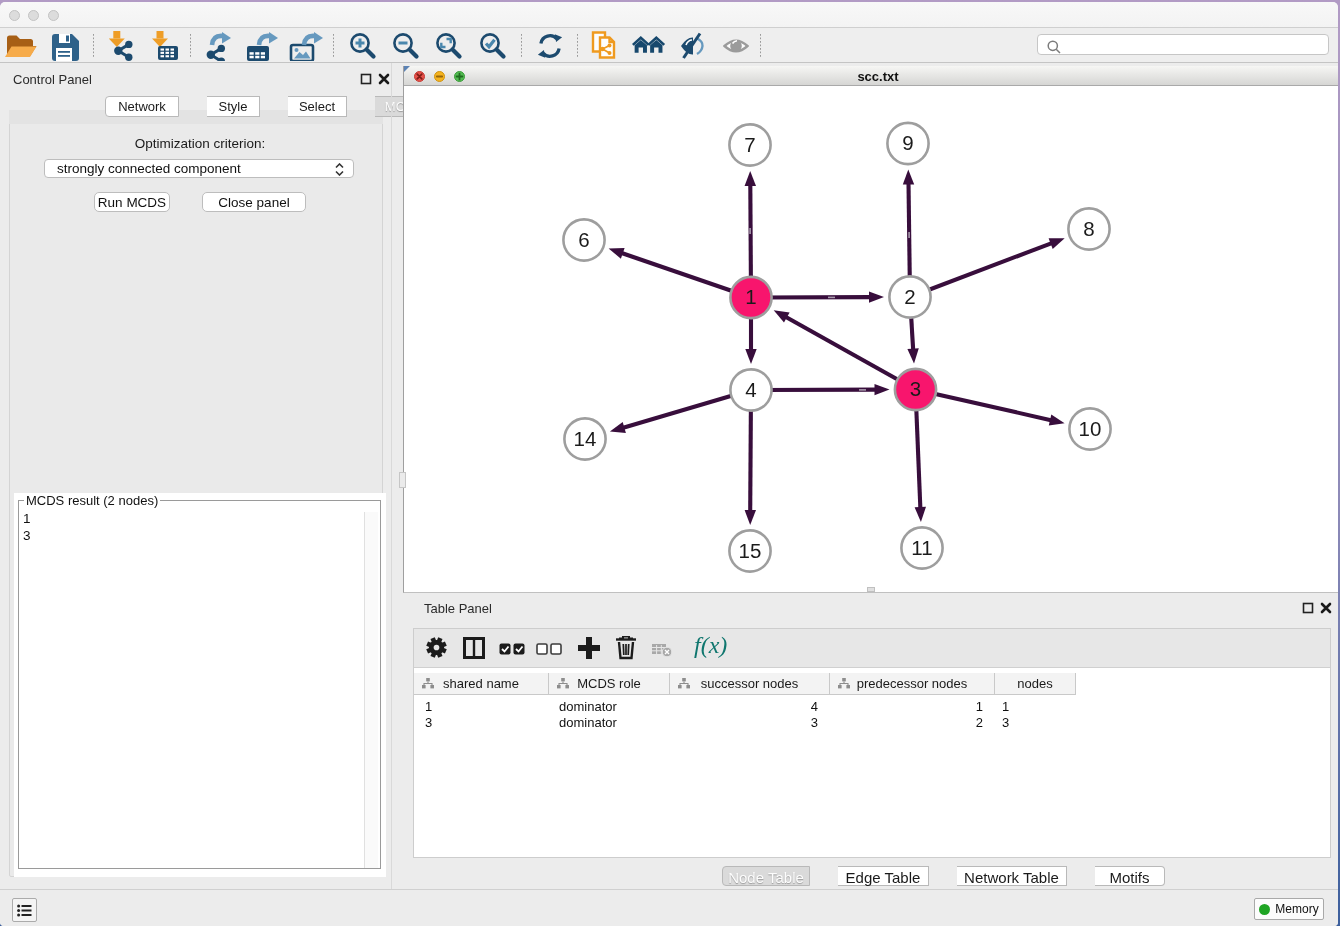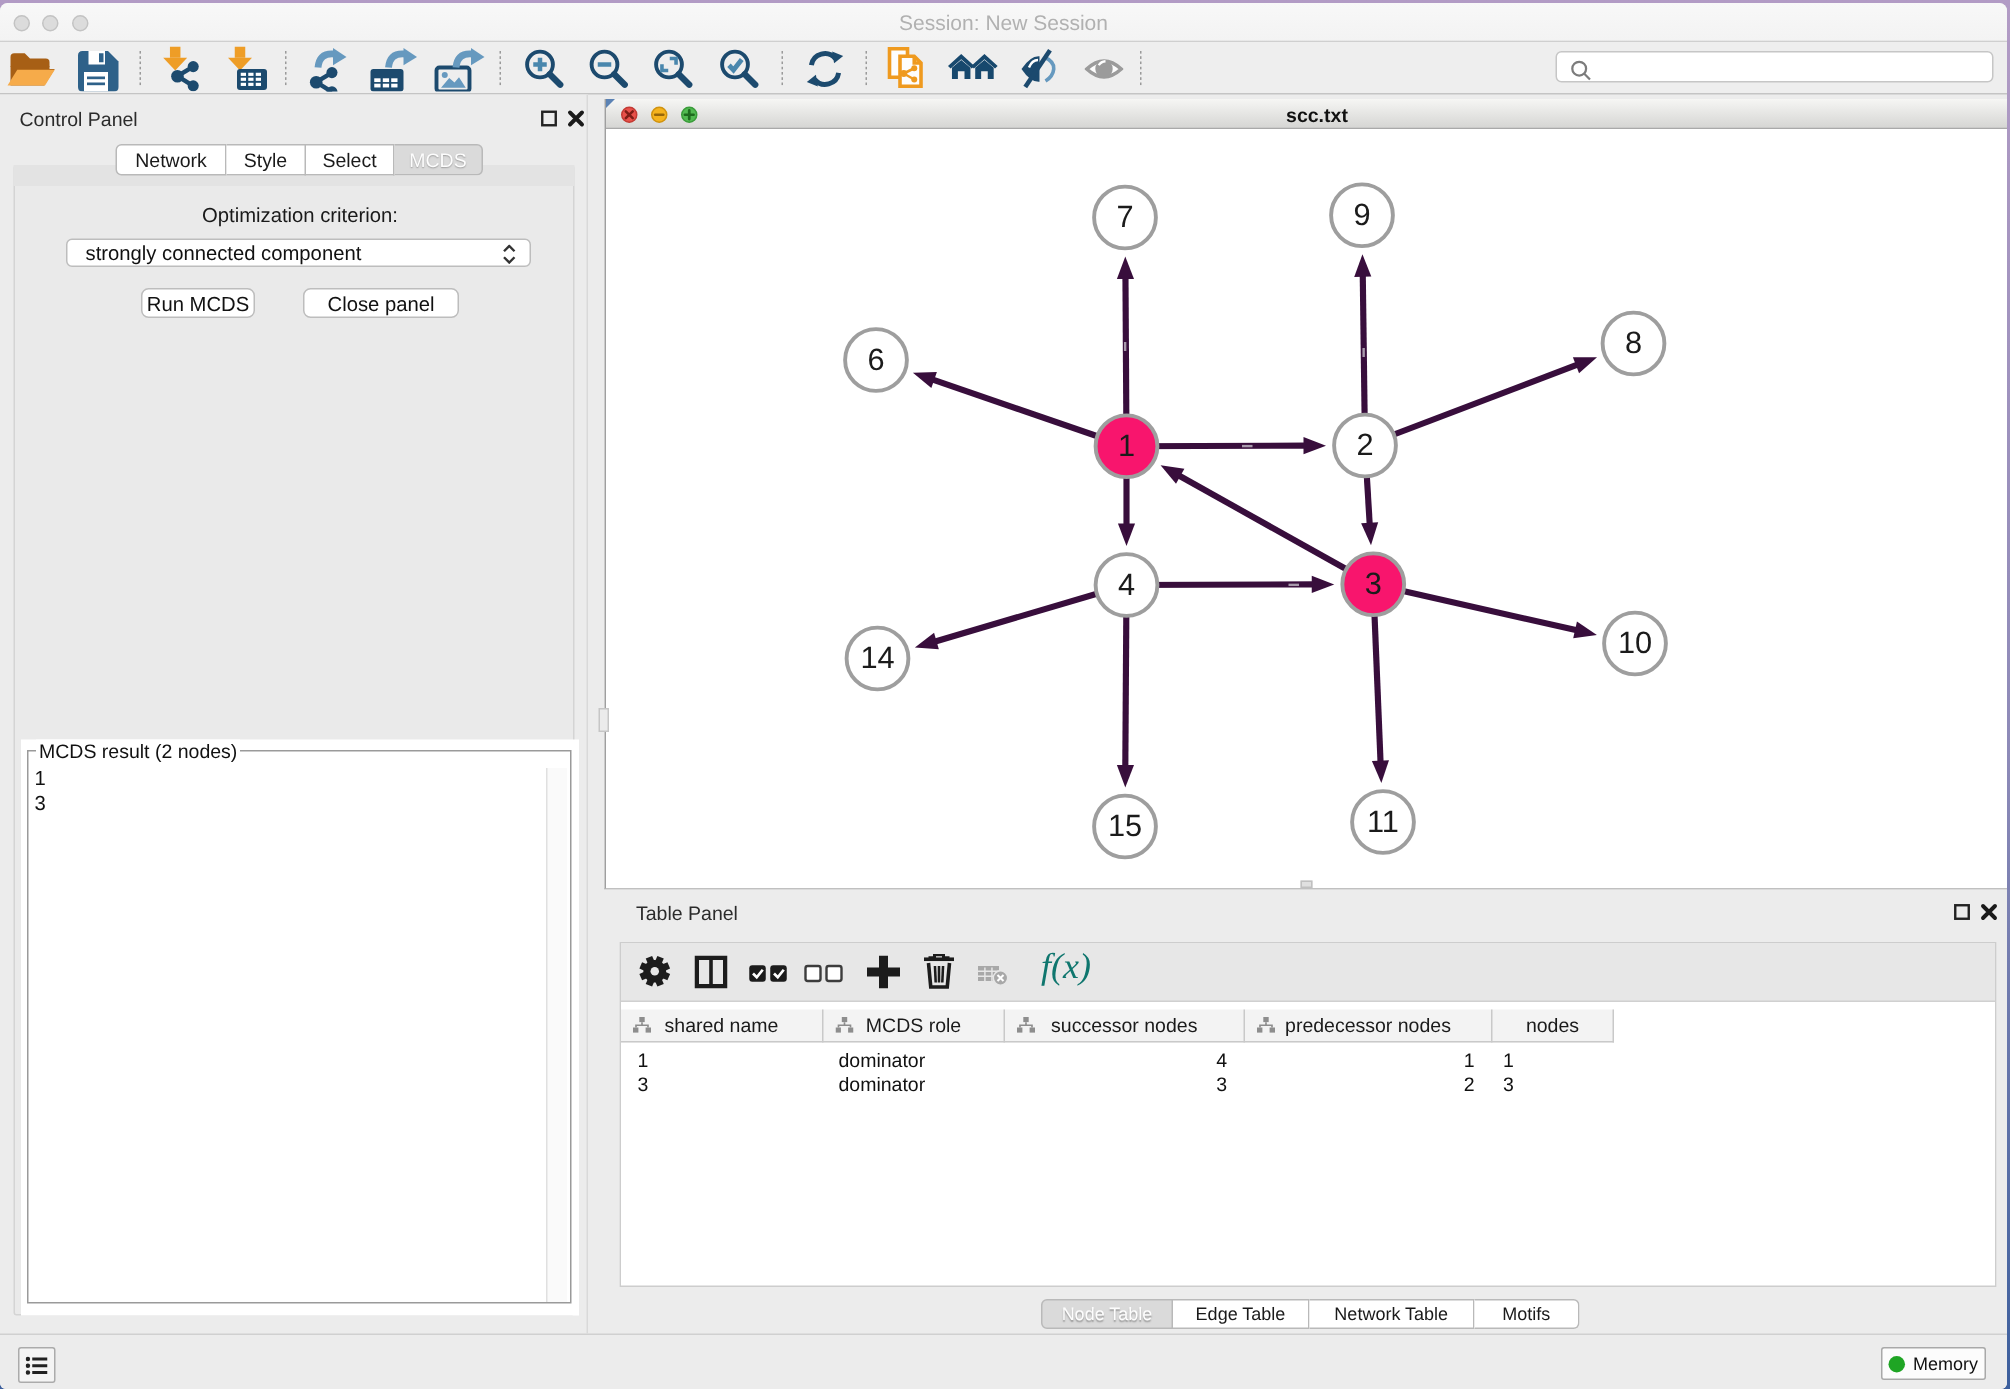--- a/index.html
+++ b/index.html
@@ -59,7 +59,6 @@
     <div class="tl" style="left:9px;"></div>
     <div class="tl" style="left:28px;"></div>
     <div class="tl" style="left:48px;"></div>
-    <div id="titletext">Session: New Session</div>
   </div>
   <div id="toolbar">
     <svg class="tbi" style="left:4px;top:3px" width="36" height="30" viewBox="0 0 36 30">

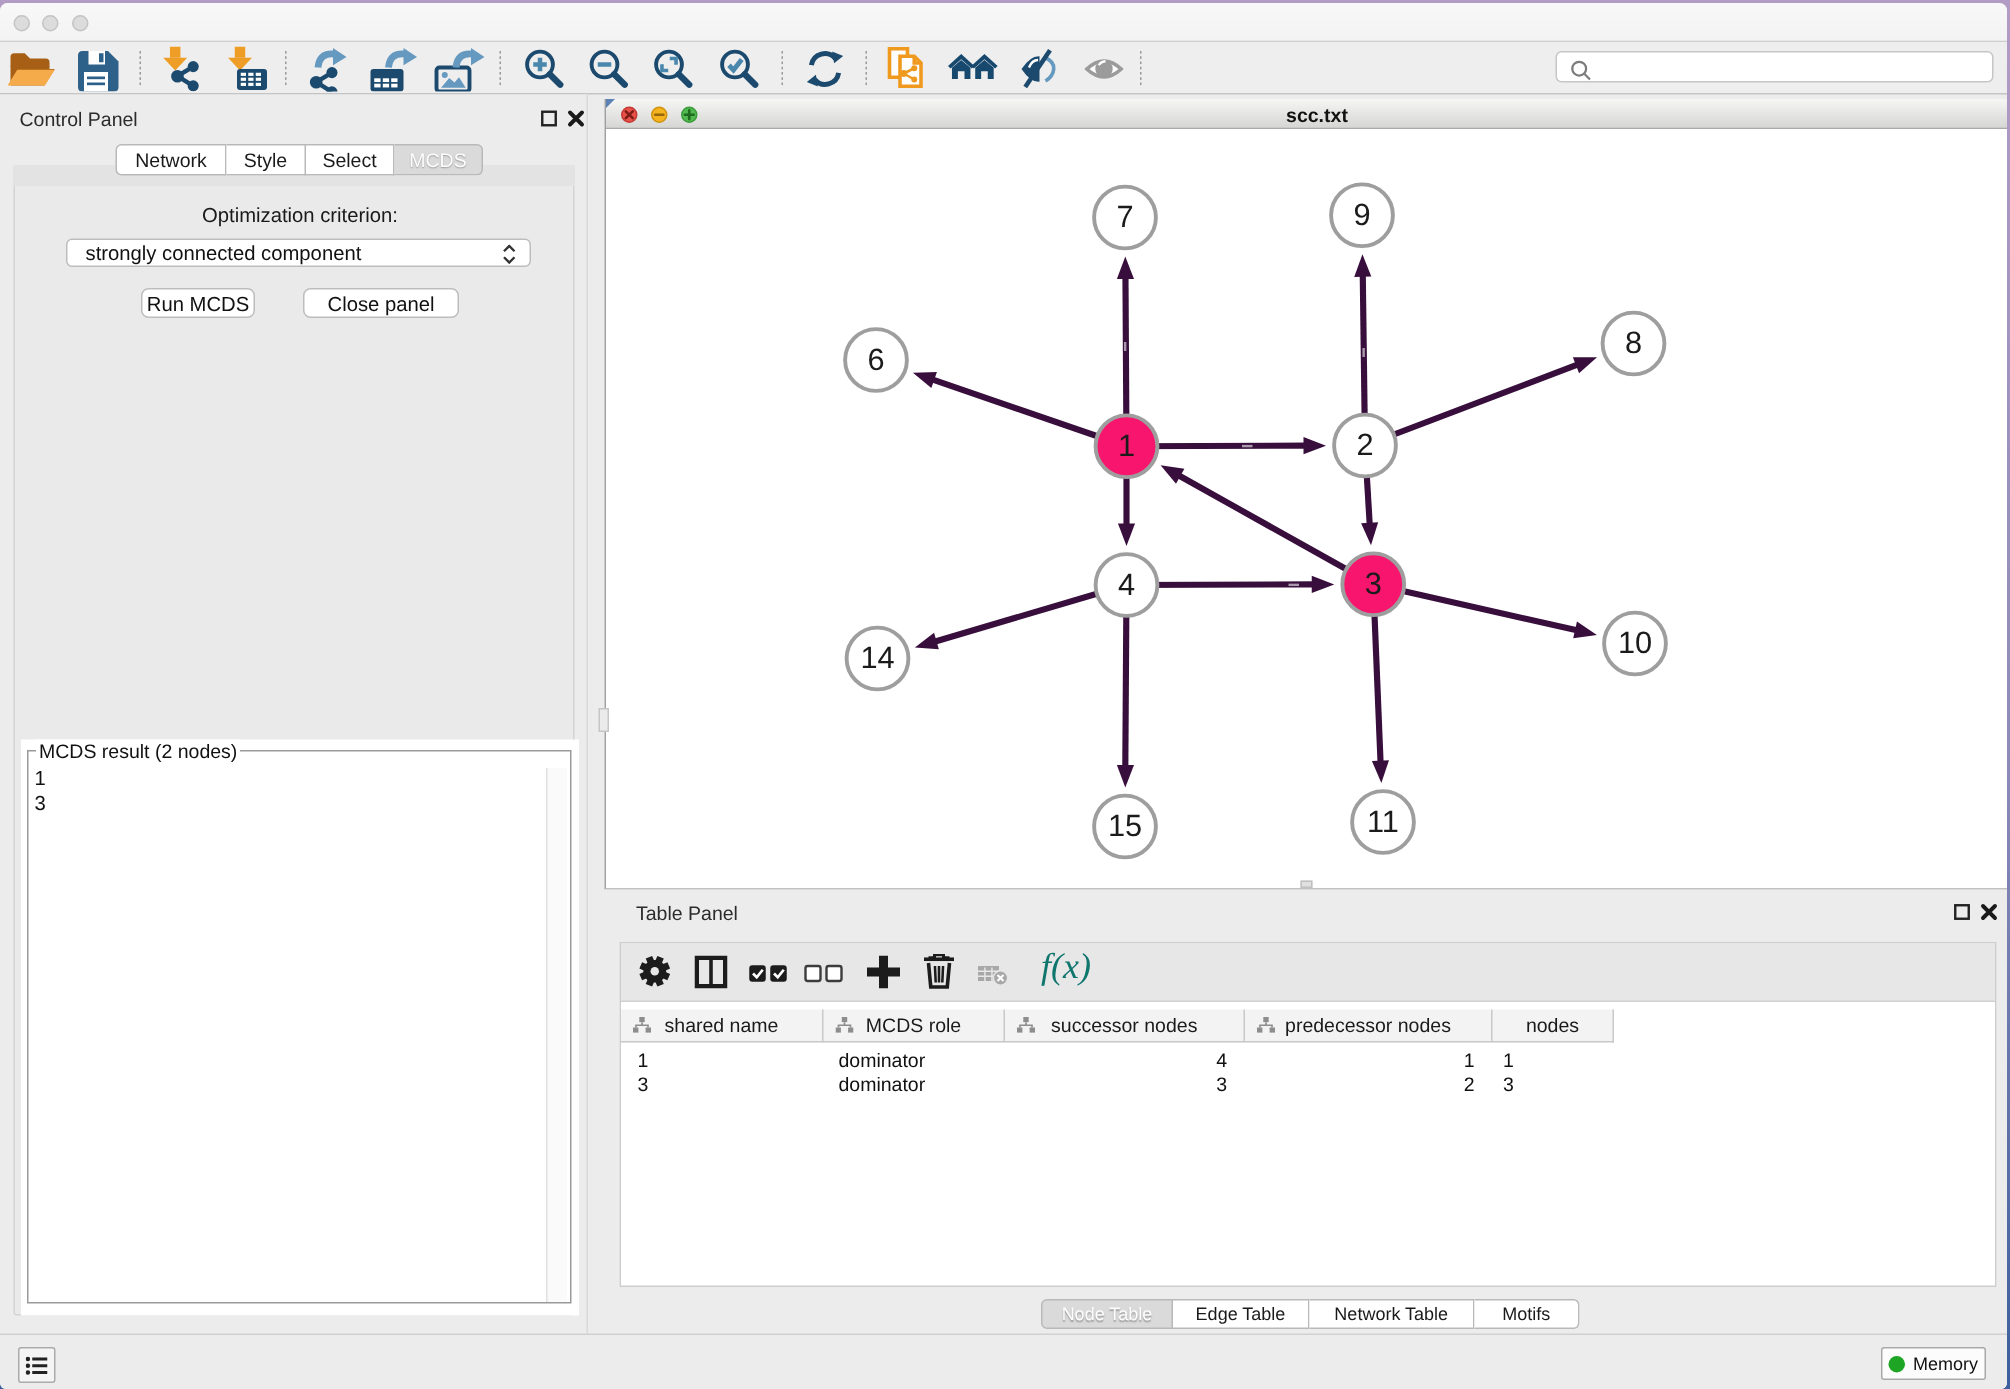--- a/index.html
+++ b/index.html
@@ -21,7 +21,7 @@
 #cpbox { position:absolute; left:9px; top:47px; width:374px; height:767px; background:#eaeaea; border:1px solid #d4d4d4; border-radius:2px; }
 #cpstrip { position:absolute; left:9px; top:47px; width:374px; height:14px; background:#e3e3e3; }
 .tabgrp { position:absolute; display:flex; font-size:13px; }
-.tab { background:#fff; border:1px solid #b9b9b9; border-left:none; color:#1a1a1a; text-align:center; padding-top:2px; }
+.tab { background:#fff; border:1px solid #b9b9b9; border-left:none; color:#1a1a1a; text-align:center; padding-top:2px;margin-left:28px; }
 .tab.first { border-left:1px solid #b9b9b9; border-radius:4px 0 0 4px; }
 .tab.last { border-radius:0 4px 4px 0; }
 .tab.sel { background:#dadada; color:#fdfdfd; text-shadow:0 1px 1px #9a9a9a; }

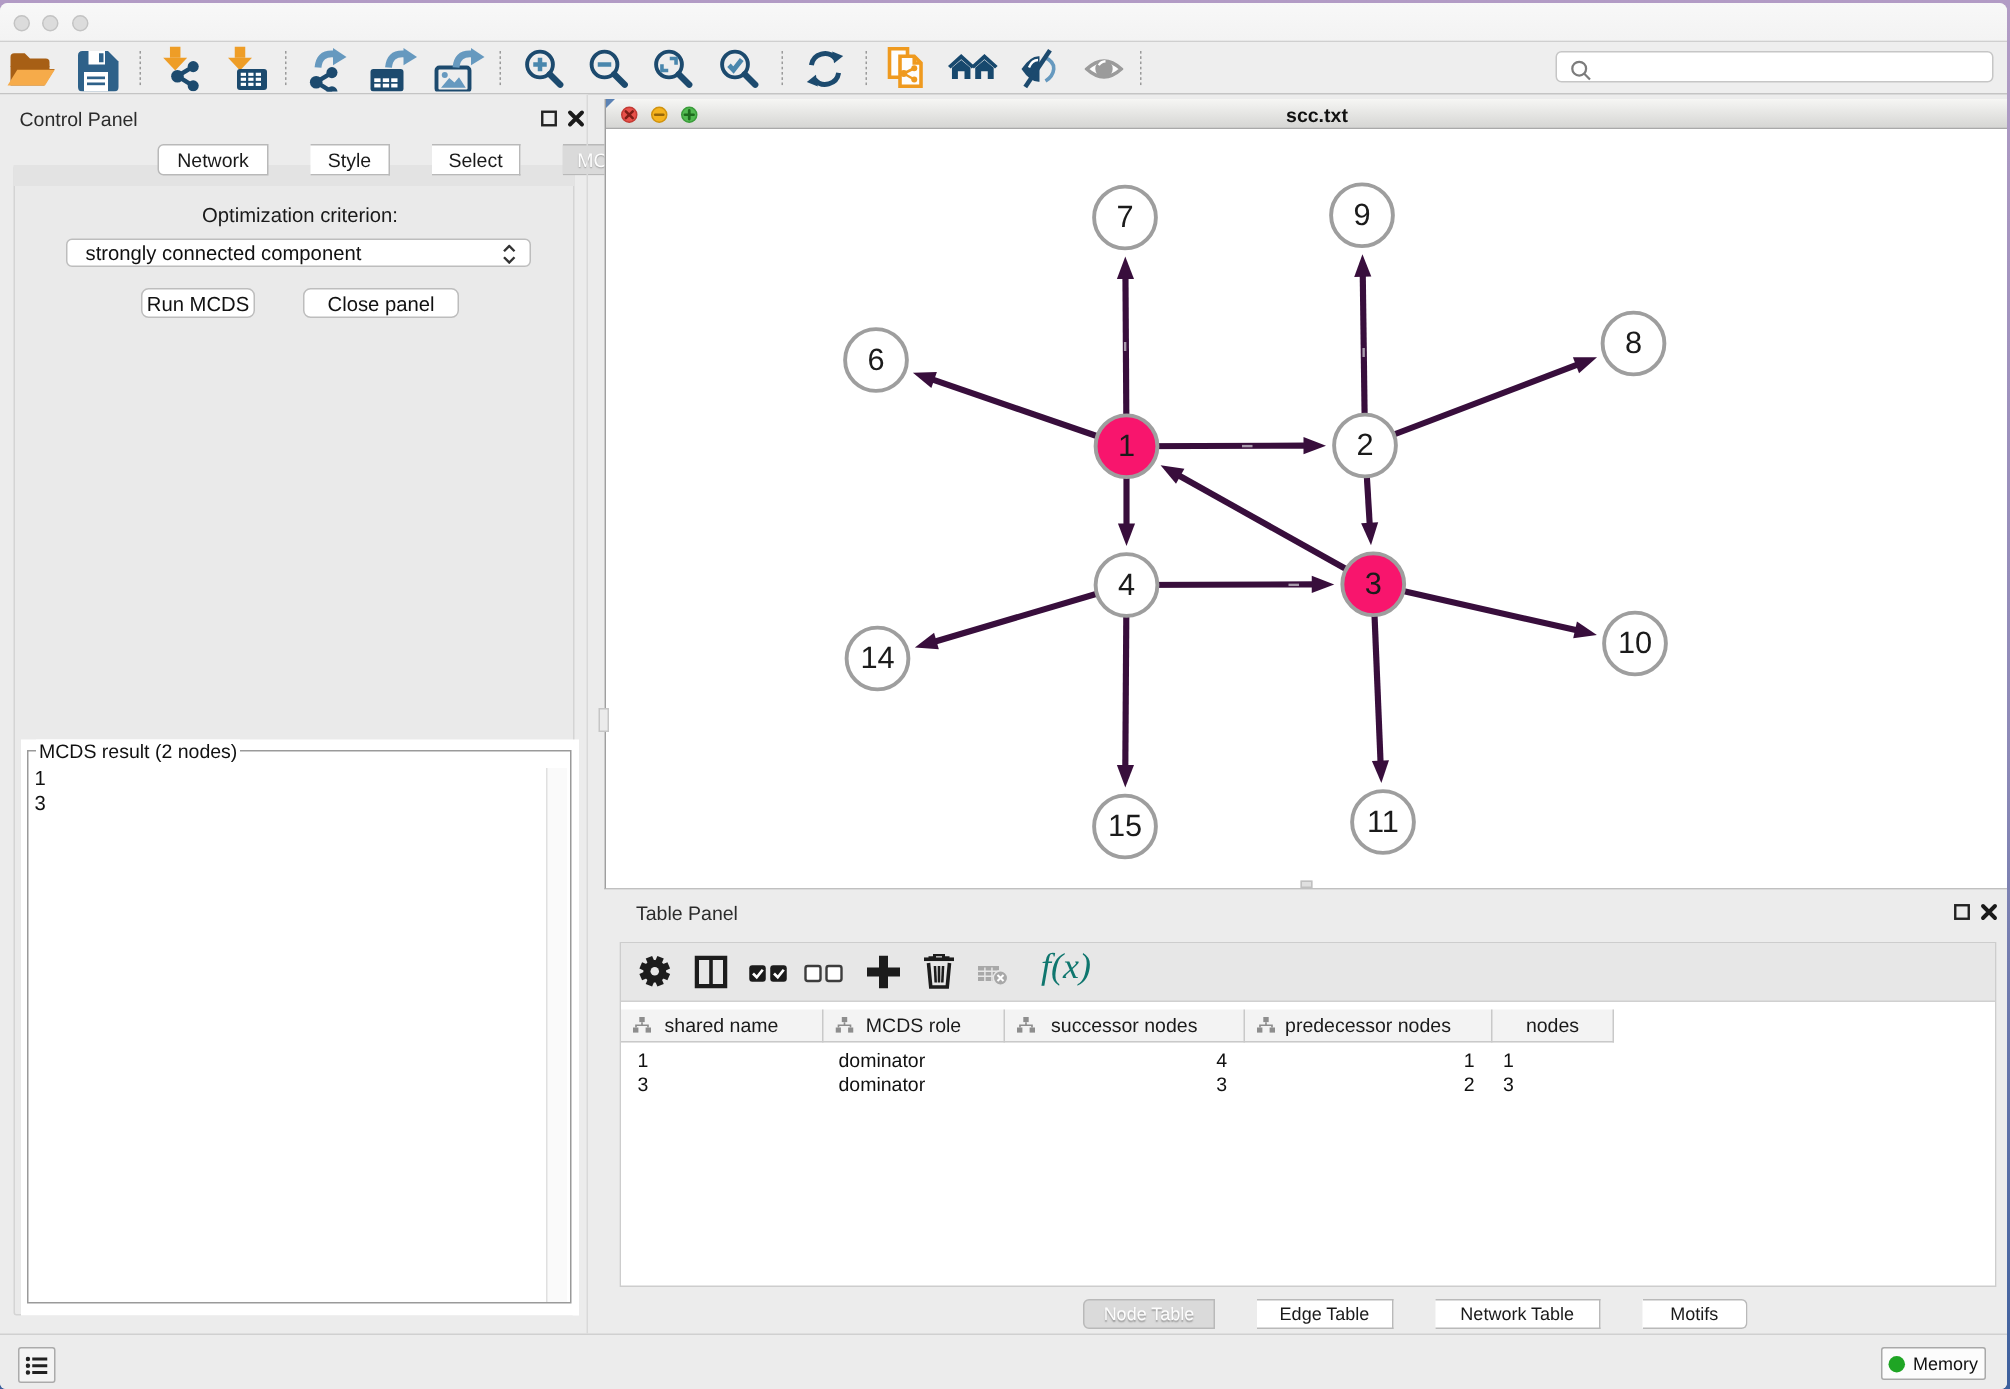--- a/index.html
+++ b/index.html
@@ -47,7 +47,7 @@
 #thead { position:absolute; left:0; top:44px; width:662px; height:22px; background:#f3f3f3; border-bottom:1px solid #c9c9c9; font-size:13px; color:#1a1a1a; }
 .thcell { position:absolute; top:0; height:22px; border-right:1px solid #c9c9c9; text-align:center; padding-top:3px; }
 .trow { position:absolute; font-size:13px; color:#111; }
-.btabs { position:absolute; display:flex; font-size:12px; }
+.btabs { position:absolute; display:flex; font-size:15px; }
 #statusbar { position:absolute; left:0; top:887px; width:1338px; height:37px; background:#ececec; border-top:1px solid #d0d0d0; }
 #memstat { position:absolute; right:14px; top:8px; width:70px; height:22px; background:#fcfcfc; border:1px solid #a9a9a9; border-radius:2px; font-size:12px; color:#111; text-align:center; padding-top:3px; }
 #listbtn { position:absolute; left:12px; top:8px; width:25px; height:24px; background:#f4f4f4; border:1px solid #ababab; border-radius:2px; }

